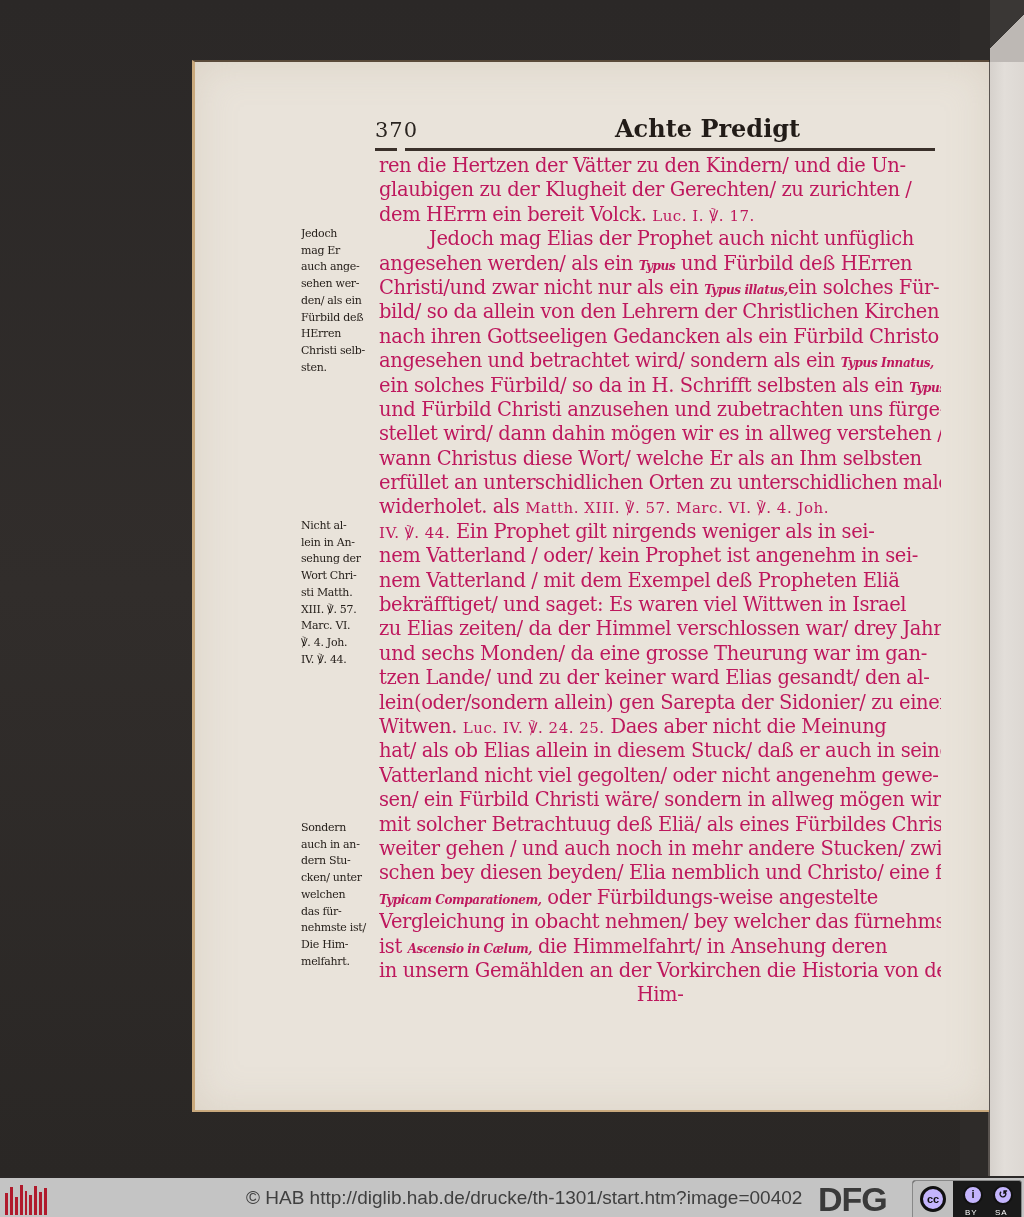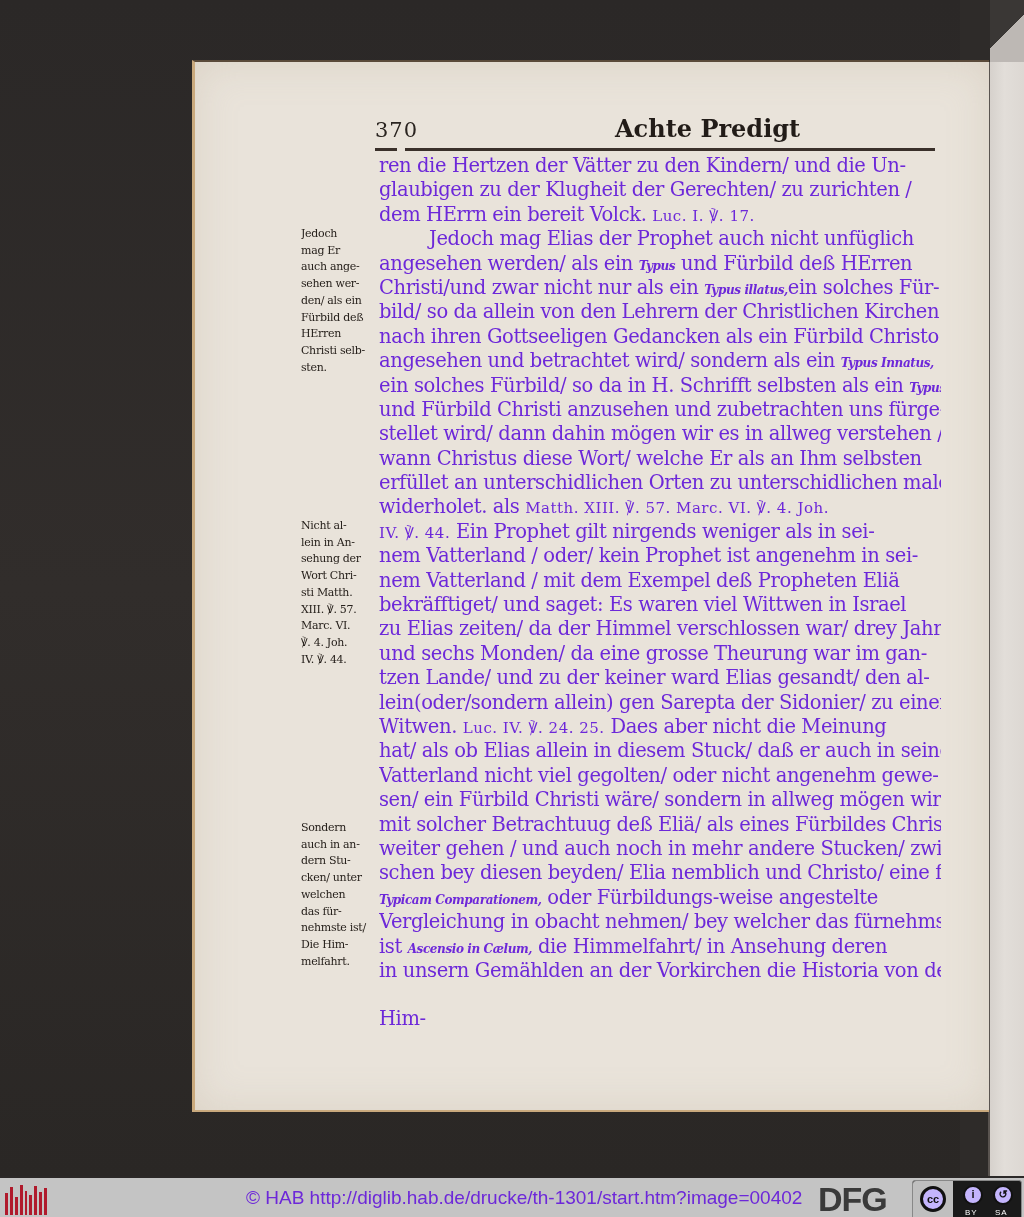--- a/index.html
+++ b/index.html
@@ -47,7 +47,7 @@
     }
     .body-text {
       position: absolute; left: 184px; top: 92px; width: 562px;
-      font-size: 19.5px; line-height: 24.4px; color: #6d28d9;
+      font-size: 19.5px; line-height: 24.4px; color: #be185d;
       font-family: "DejaVu Serif", serif;
       letter-spacing: -0.4px;
     }

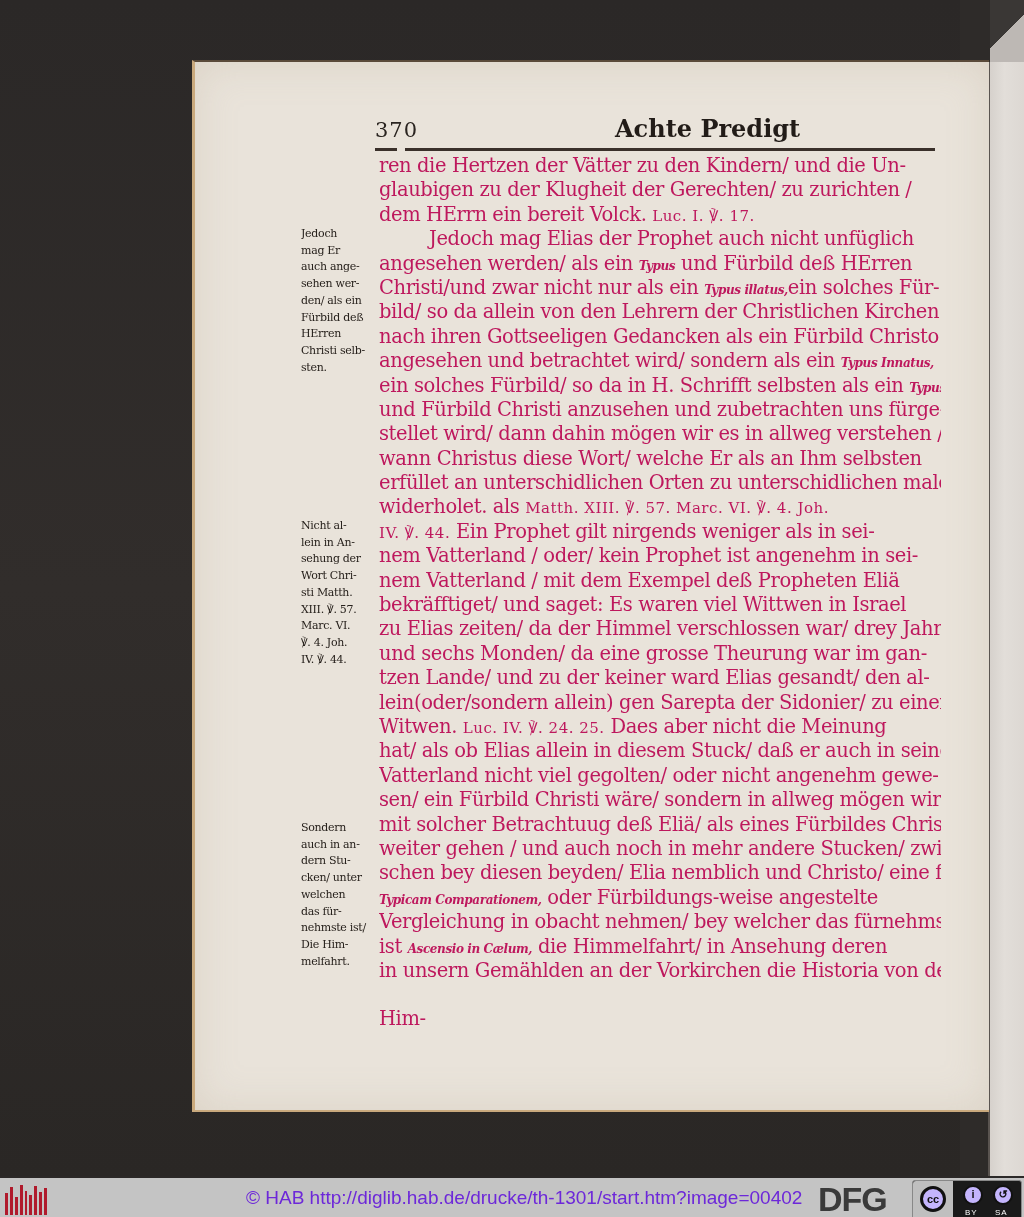--- a/index.html
+++ b/index.html
@@ -53,7 +53,7 @@
     }
     .line { white-space: nowrap; overflow: hidden; height: 24.4px; }
     .line.indent { padding-left: 50px; }
-    .line.right { text-align: left; margin-top: 24px; }
+    .line.right { text-align: center; }
     .latin { font-style: italic; font-size: 12px; font-weight: bold; }
     .ref { font-size: 15px; letter-spacing: 0.5px; }
     .margin-note {

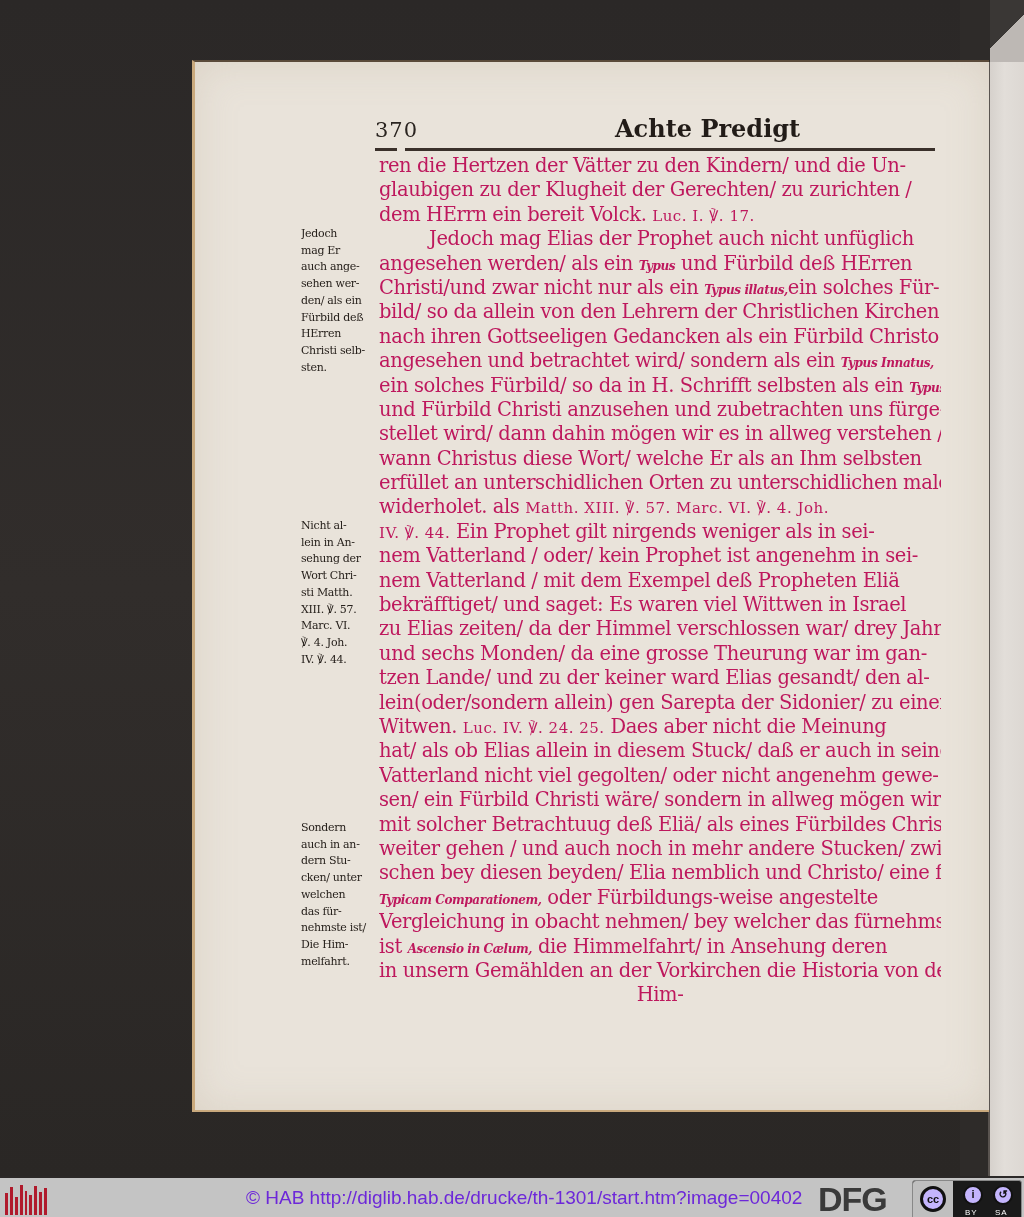--- a/index.html
+++ b/index.html
@@ -75,7 +75,7 @@
     .hab-logo span { display: block; width: 3px; background: #b01a2c; }
     .copyright {
       position: absolute; left: 246px; top: 9px;
-      font-family: "Liberation Sans", sans-serif; font-size: 19px; color: #6d28d9;
+      font-family: "Liberation Sans", sans-serif; font-size: 19px; color: #404040;
     }
     .dfg-logo {
       position: absolute; left: 818px; top: 4px;

